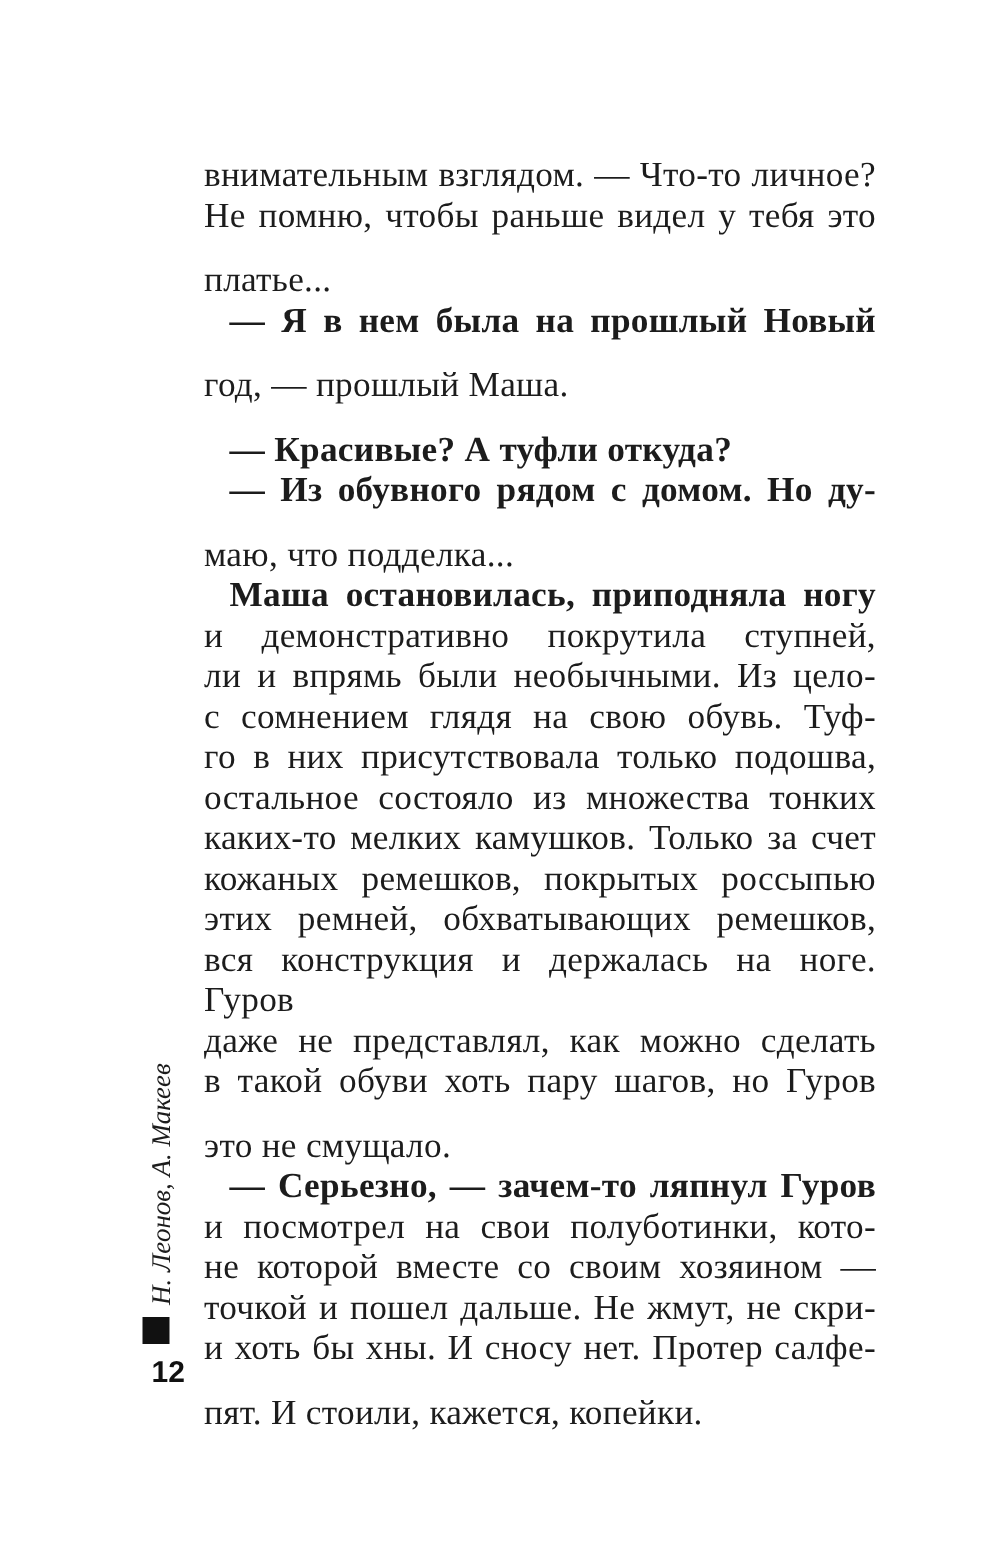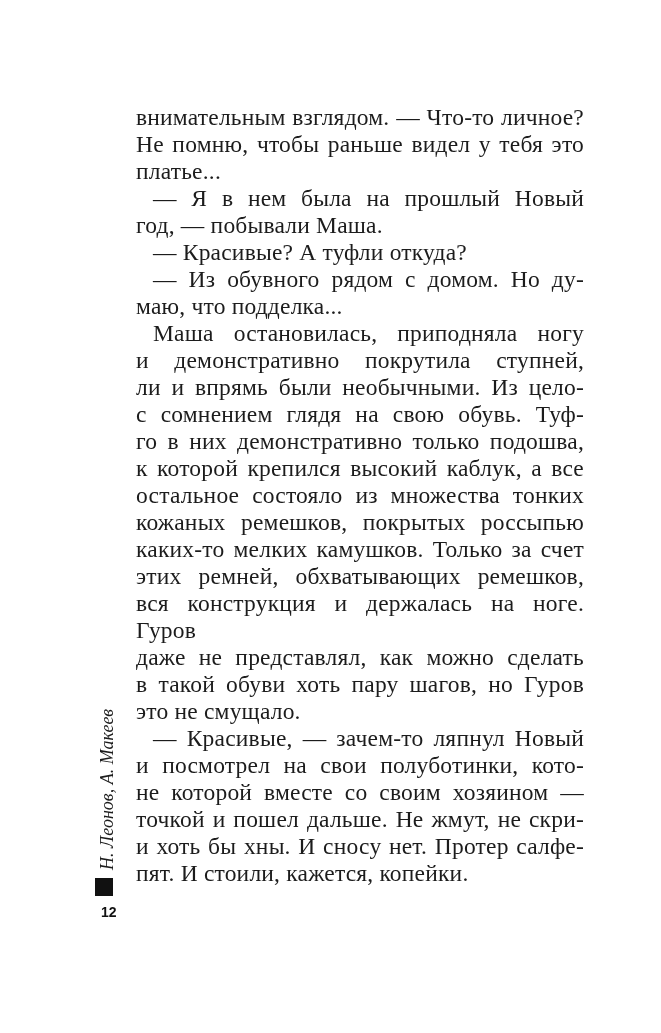--- a/index.html
+++ b/index.html
@@ -32,6 +32,7 @@
   .line.last {
     text-align: left;
     text-align-last: left;
+    margin-top: 16px;
   }
   .line.indent {
     text-indent: 17px;

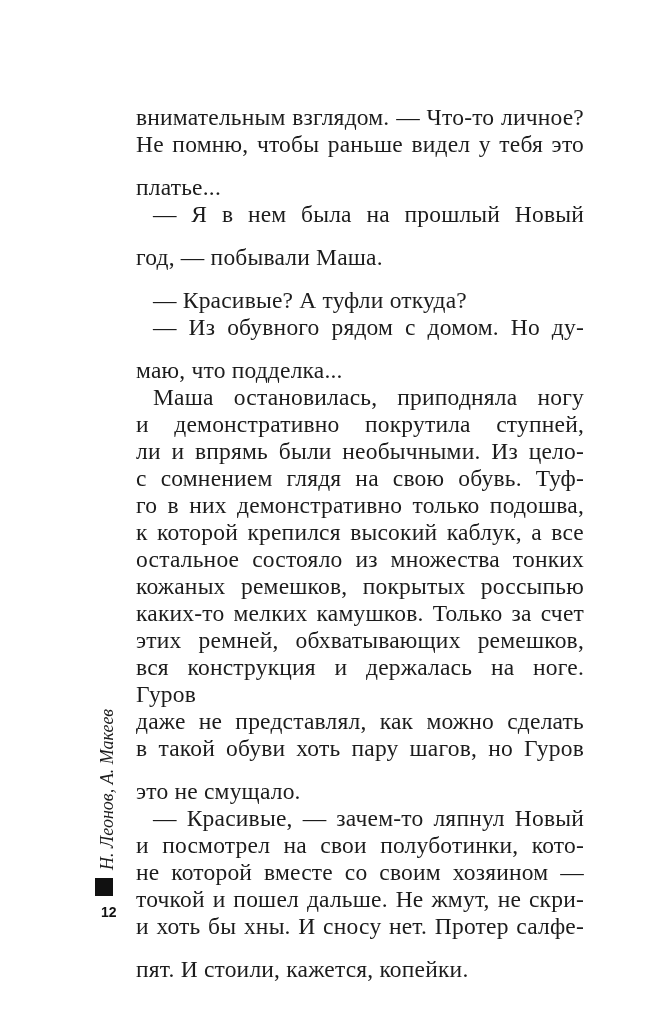--- a/index.html
+++ b/index.html
@@ -36,6 +36,7 @@
   }
   .line.indent {
     text-indent: 17px;
+    font-weight: bold;
   }
   .author-sidebar {
     position: absolute;

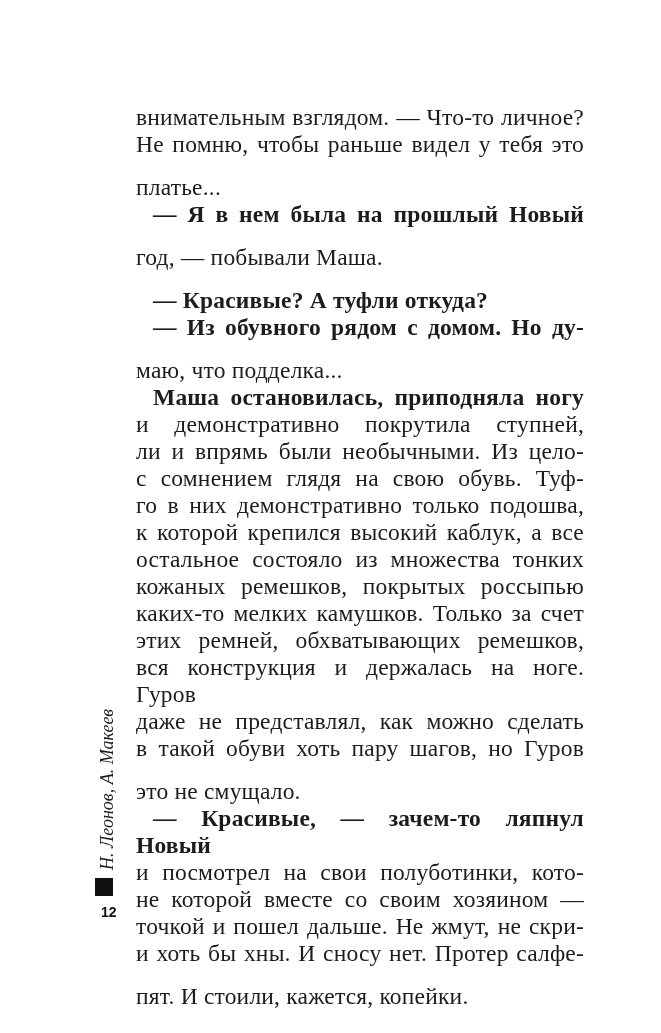--- a/index.html
+++ b/index.html
@@ -77,7 +77,7 @@
       <div class="line">Не помню, чтобы раньше видел у тебя это</div>
       <div class="line last">платье...</div>
       <div class="line indent">— Я в нем была на прошлый Новый</div>
-      <div class="line last">год, — побывали Маша.</div>
+      <div class="line last">год, — прошлый Маша.</div>
       <div class="line indent last">— Красивые? А туфли откуда?</div>
       <div class="line indent">— Из обувного рядом с домом. Но ду-</div>
       <div class="line last">маю, что подделка...</div>

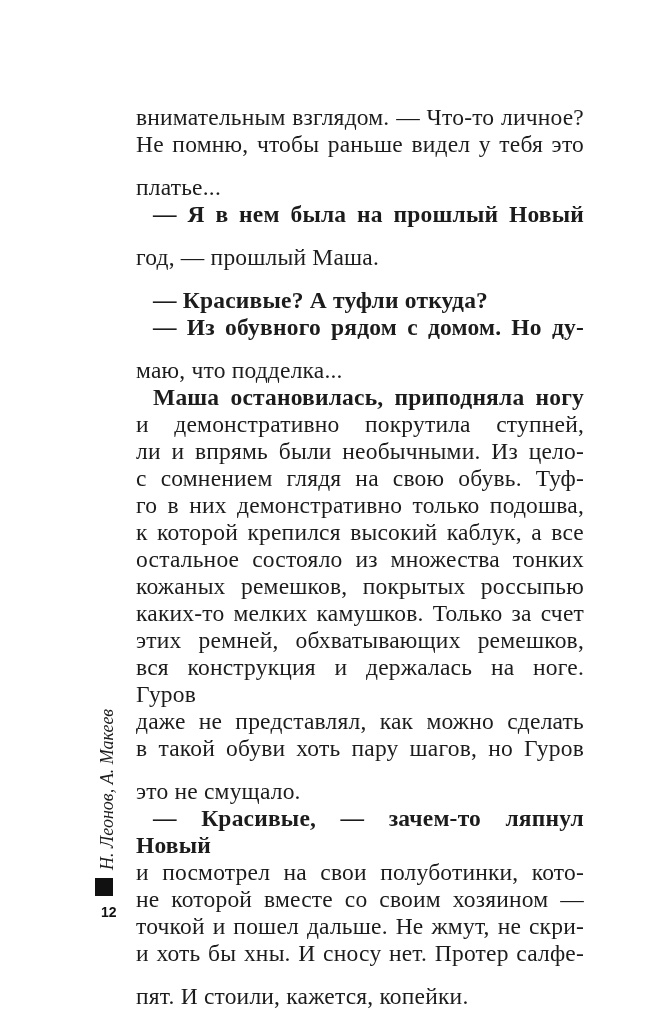--- a/index.html
+++ b/index.html
@@ -85,7 +85,7 @@
       <div class="line">и демонстративно покрутила ступней,</div>
       <div class="line">ли и впрямь были необычными. Из цело-</div>
       <div class="line">с сомнением глядя на свою обувь. Туф-</div>
-      <div class="line">го в них демонстративно только подошва,</div>
+      <div class="line">го в них присутствовала только подошва,</div>
       <div class="line">к которой крепился высокий каблук, а все</div>
       <div class="line">остальное состояло из множества тонких</div>
       <div class="line">кожаных ремешков, покрытых россыпью</div>

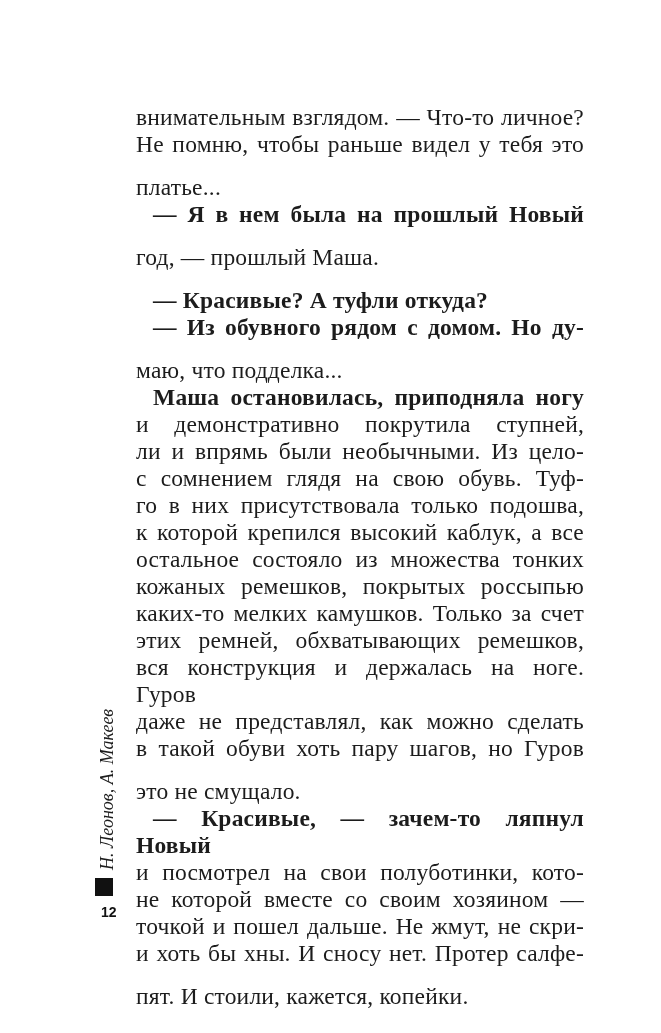--- a/index.html
+++ b/index.html
@@ -86,7 +86,6 @@
       <div class="line">ли и впрямь были необычными. Из цело-</div>
       <div class="line">с сомнением глядя на свою обувь. Туф-</div>
       <div class="line">го в них присутствовала только подошва,</div>
-      <div class="line">к которой крепился высокий каблук, а все</div>
       <div class="line">остальное состояло из множества тонких</div>
       <div class="line">кожаных ремешков, покрытых россыпью</div>
       <div class="line">каких-то мелких камушков. Только за счет</div>

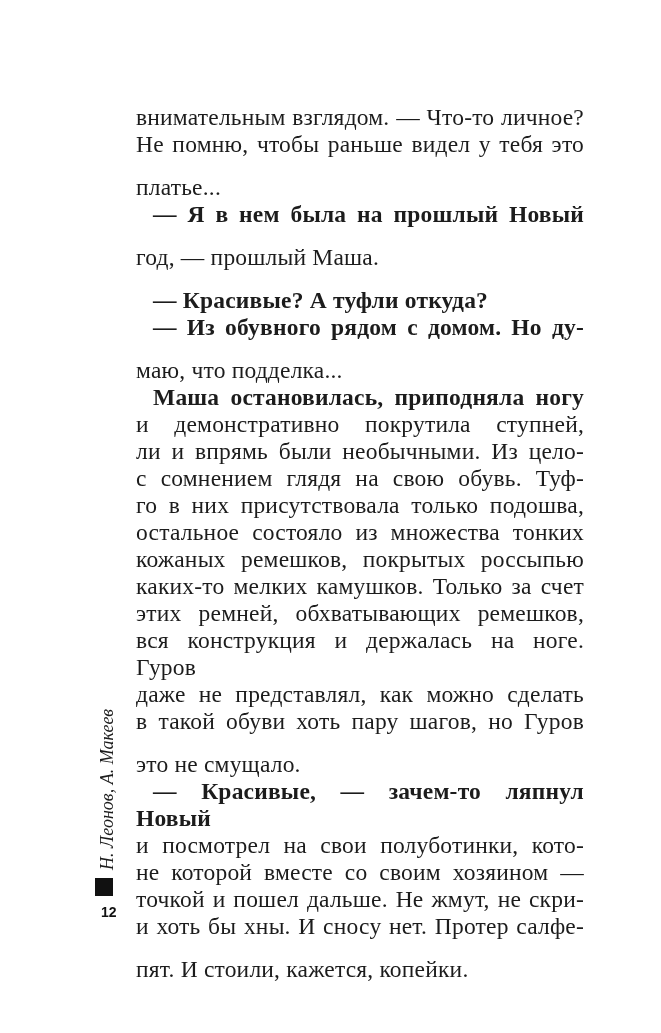--- a/index.html
+++ b/index.html
@@ -87,8 +87,8 @@
       <div class="line">с сомнением глядя на свою обувь. Туф-</div>
       <div class="line">го в них присутствовала только подошва,</div>
       <div class="line">остальное состояло из множества тонких</div>
+      <div class="line">каких-то мелких камушков. Только за счет</div>
       <div class="line">кожаных ремешков, покрытых россыпью</div>
-      <div class="line">каких-то мелких камушков. Только за счет</div>
       <div class="line">этих ремней, обхватывающих ремешков,</div>
       <div class="line">вся конструкция и держалась на ноге. Гуров</div>
       <div class="line">даже не представлял, как можно сделать</div>

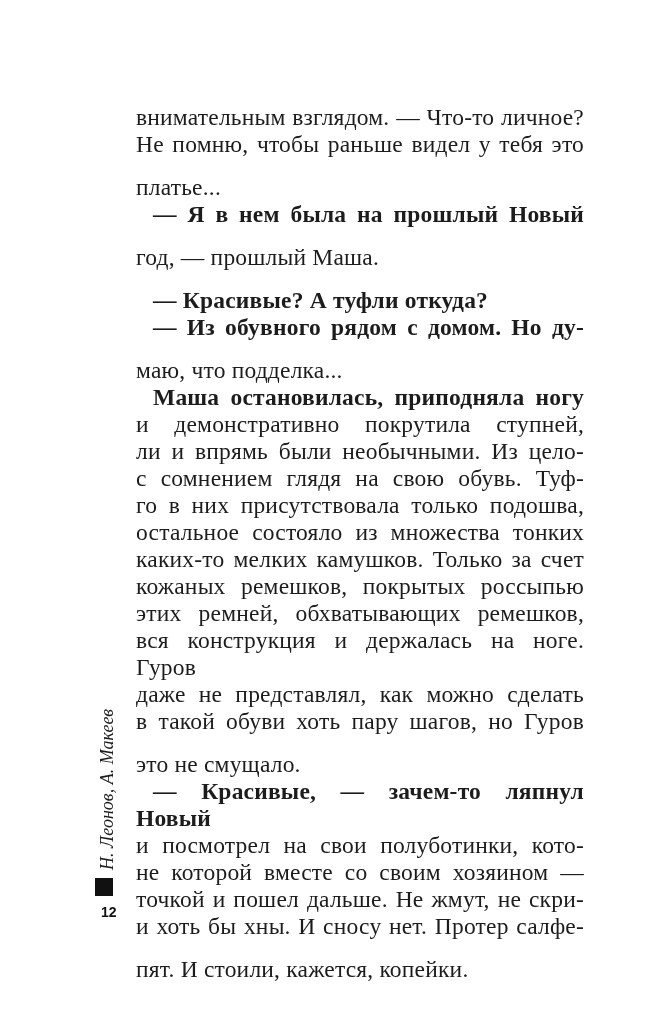--- a/index.html
+++ b/index.html
@@ -94,7 +94,7 @@
       <div class="line">даже не представлял, как можно сделать</div>
       <div class="line">в такой обуви хоть пару шагов, но Гуров</div>
       <div class="line last">это не смущало.</div>
-      <div class="line indent">— Красивые, — зачем-то ляпнул Новый</div>
+      <div class="line indent">— Серьезно, — зачем-то ляпнул Гуров</div>
       <div class="line">и посмотрел на свои полуботинки, кото-</div>
       <div class="line">не которой вместе со своим хозяином —</div>
       <div class="line">точкой и пошел дальше. Не жмут, не скри-</div>

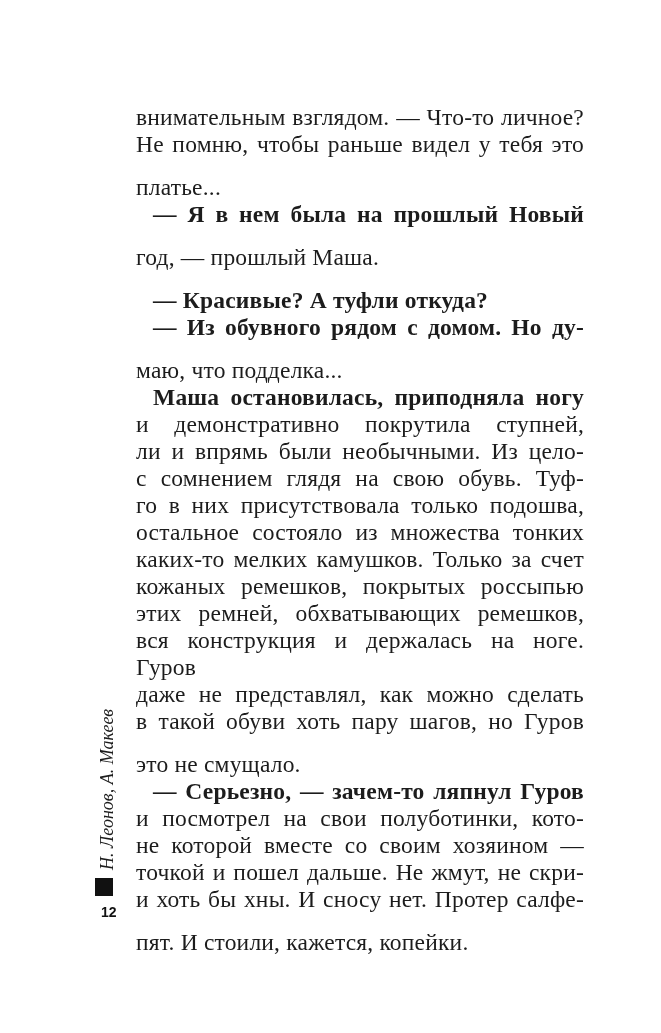--- a/index.html
+++ b/index.html
@@ -64,7 +64,7 @@
     top: 904px;
     font-family: "Liberation Sans", sans-serif;
     font-weight: bold;
-    font-size: 14px;
+    font-size: 20px;
     color: #111111;
   }
 </style>

